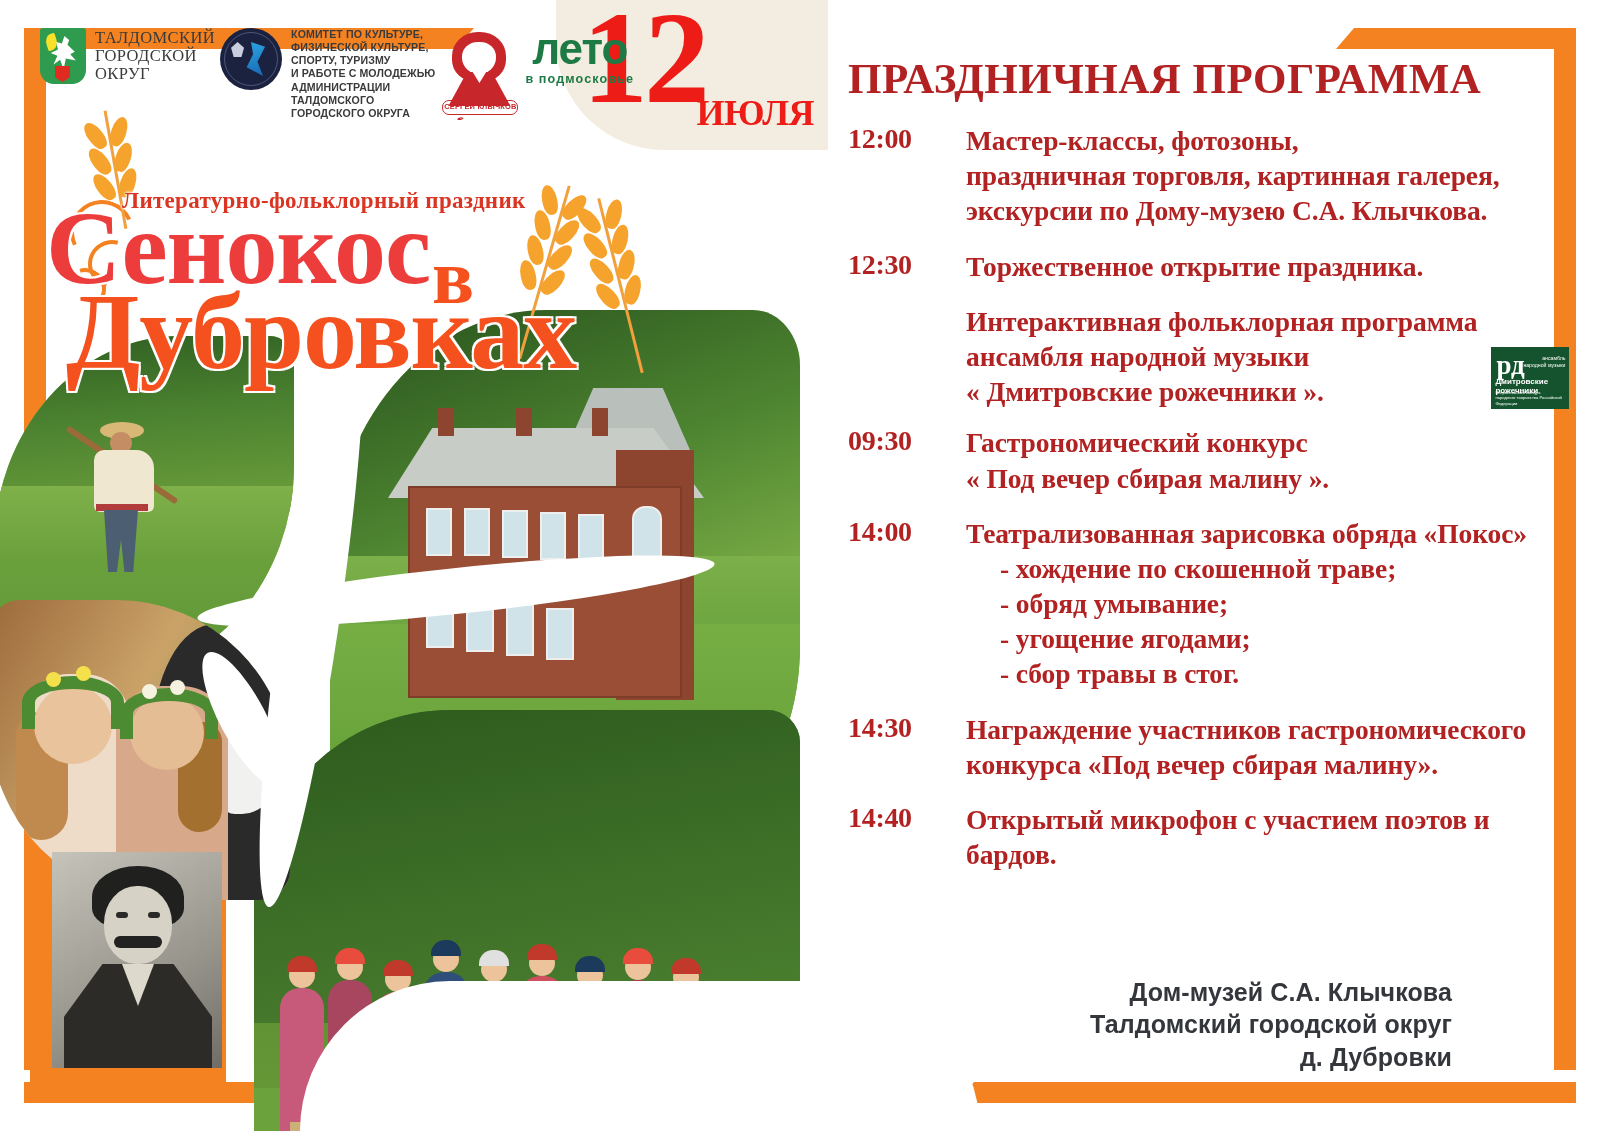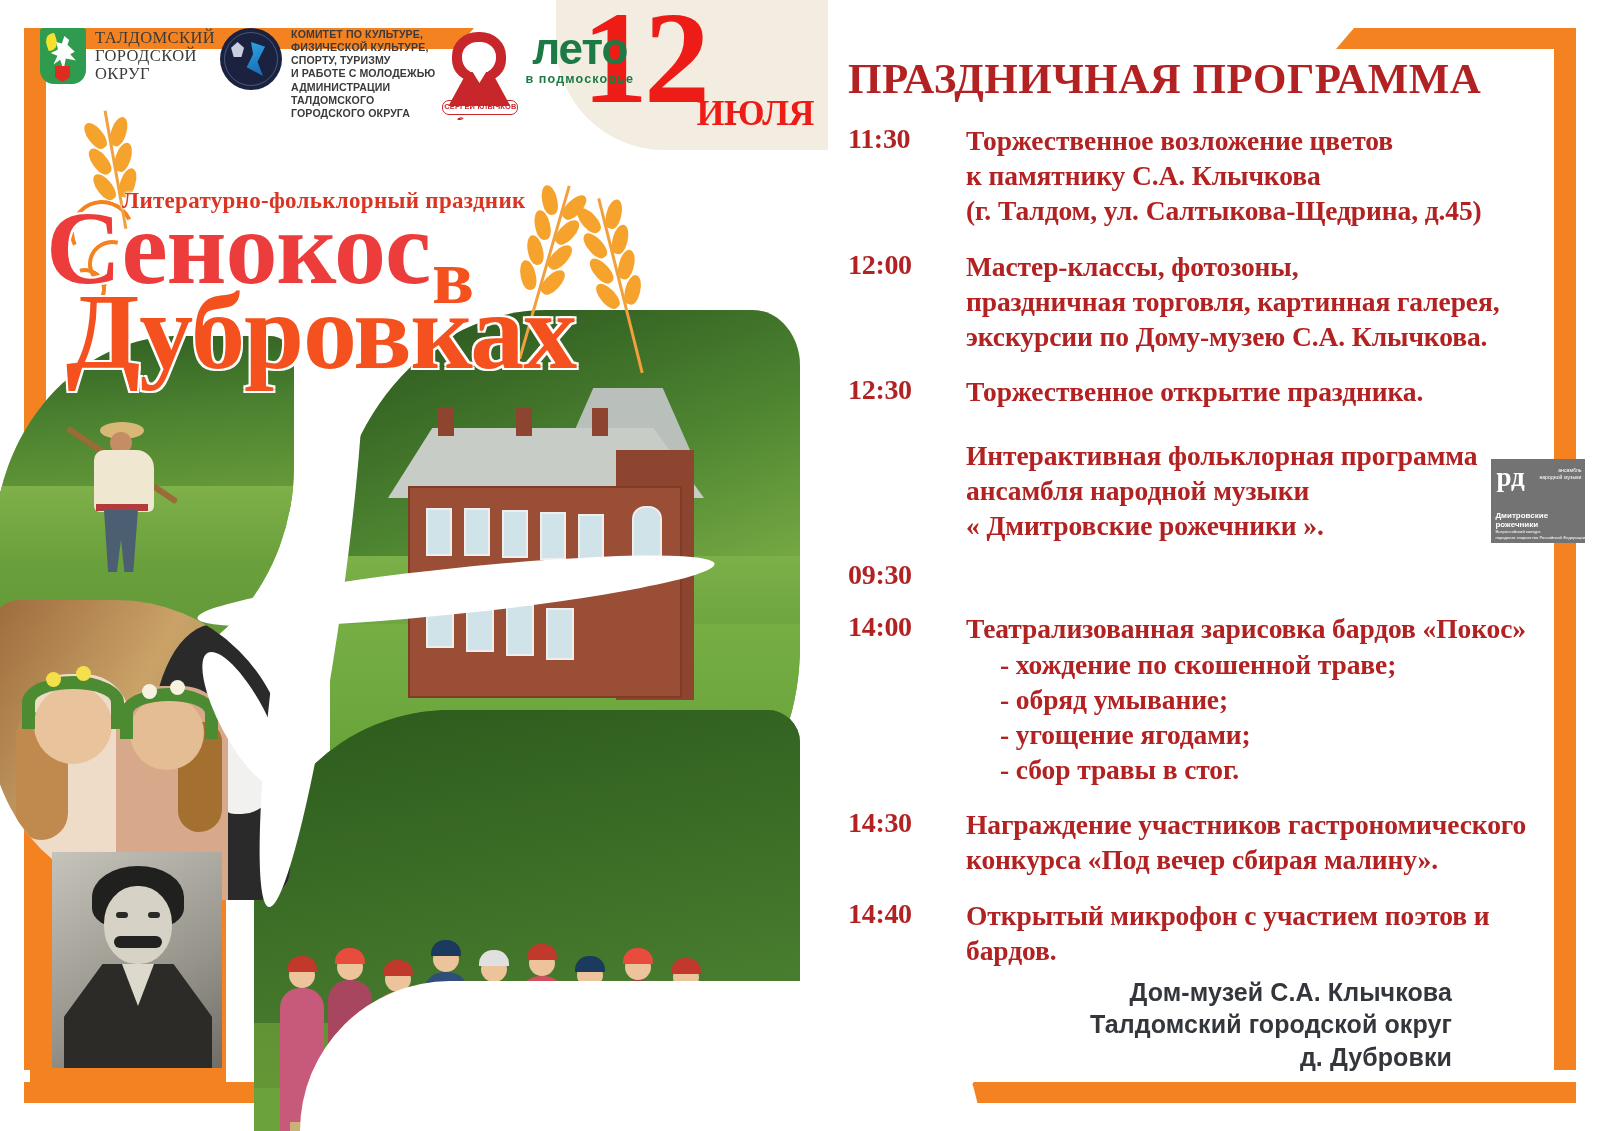--- a/index.html
+++ b/index.html
@@ -447,14 +447,6 @@
   <div class="prog">
     <div class="prog-h">ПРАЗДНИЧНАЯ ПРОГРАММА</div>
 
-    <div class="row">
-      <div class="t">11:30</div>
-      <div class="d">
-        <div>Торжественное возложение цветов</div>
-        <div>к памятнику С.А. Клычкова</div>
-        <div>(г. Талдом, ул. Салтыкова-Щедрина, д.45)</div>
-      </div>
-    </div>
 
     <div class="row">
       <div class="t">12:00</div>

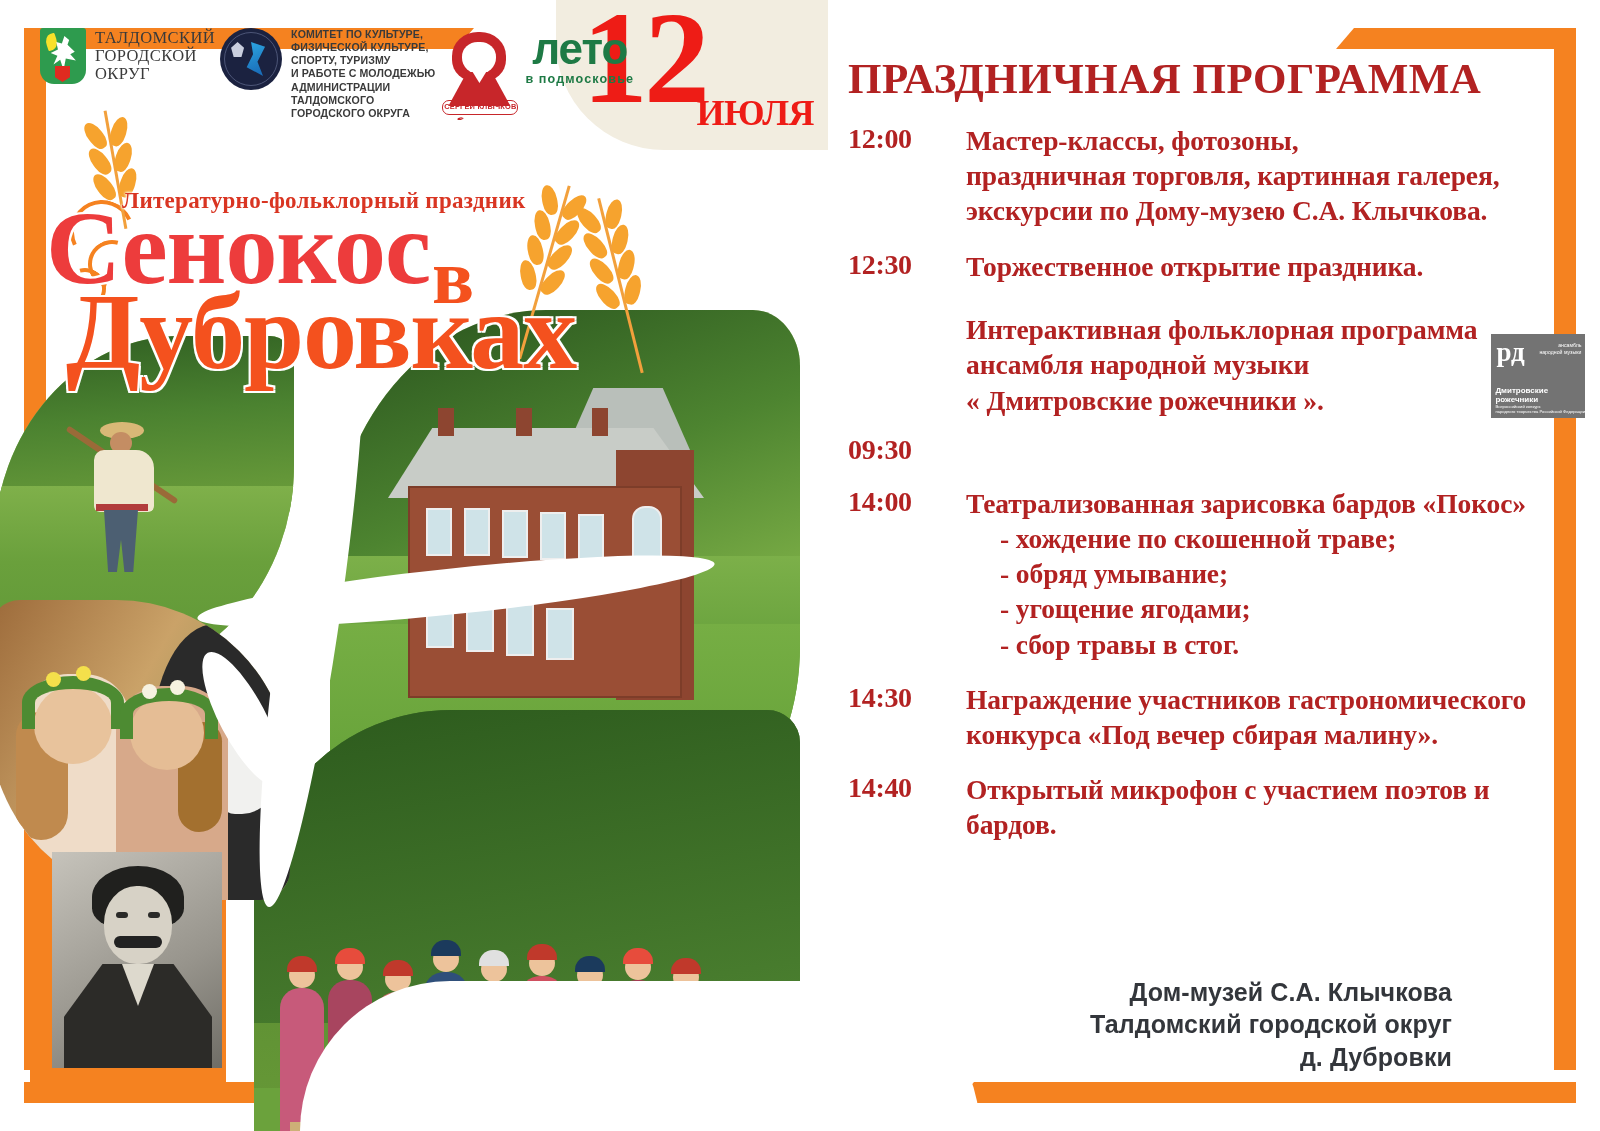--- a/index.html
+++ b/index.html
@@ -197,7 +197,7 @@
   .row .d div{white-space:nowrap;}
   .bullets div{white-space:nowrap;padding-left:34px;}
   .roz-wrap{display:flex;align-items:flex-end;gap:14px;}
-  .roz-logo{width:78px;height:84px;background:#737373;position:relative;flex:none;margin-top:30px;padding-left:16px;}
+  .roz-logo{width:78px;height:62px;background:#14532d;position:relative;flex:none;margin-top:30px;}
   .roz-logo .rl-big{position:absolute;left:5px;top:6px;font-family:"Liberation Serif",serif;
         color:#fff;font-size:27px;font-weight:bold;line-height:.9;}
   .roz-logo .rl-t1{position:absolute;right:4px;top:8px;color:#fff;font-size:5.2px;

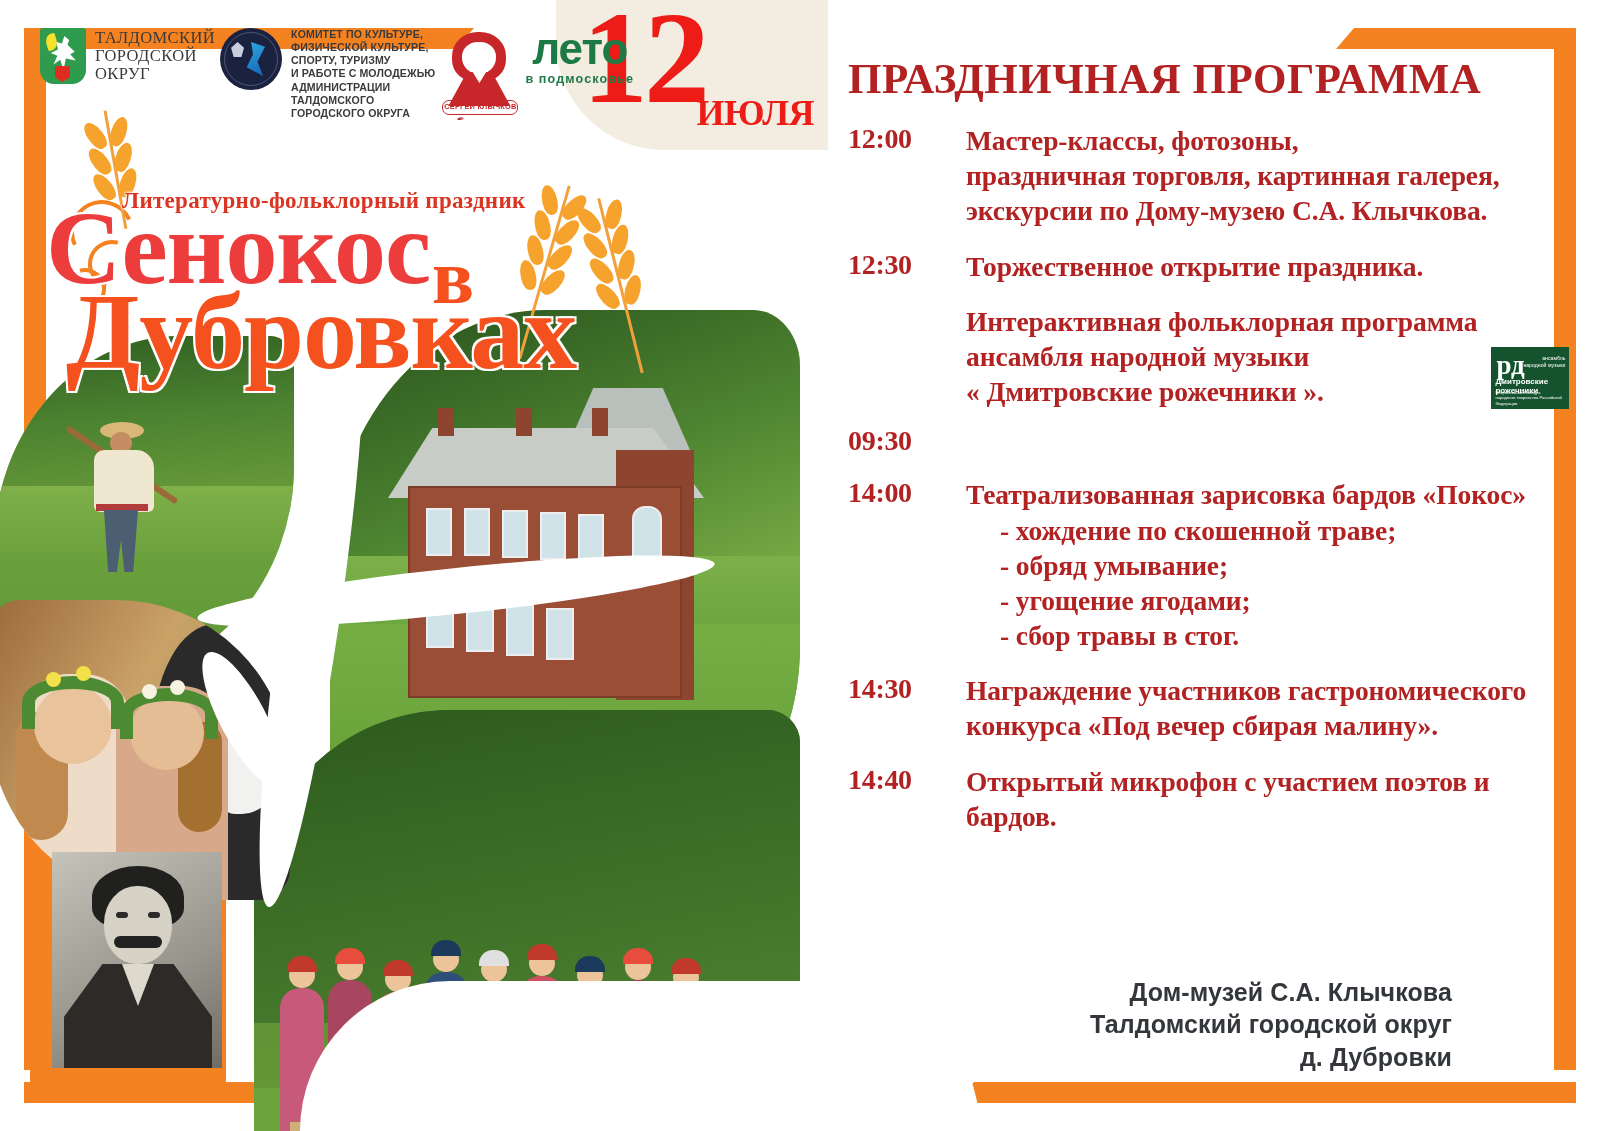--- a/index.html
+++ b/index.html
@@ -486,6 +486,10 @@
 
     <div class="row">
       <div class="t">09:30</div>
+      <div class="d">
+        <div>Гастрономический конкурс</div>
+        <div>« Под вечер сбирая малину ».</div>
+      </div>
     </div>
 
     <div class="row">

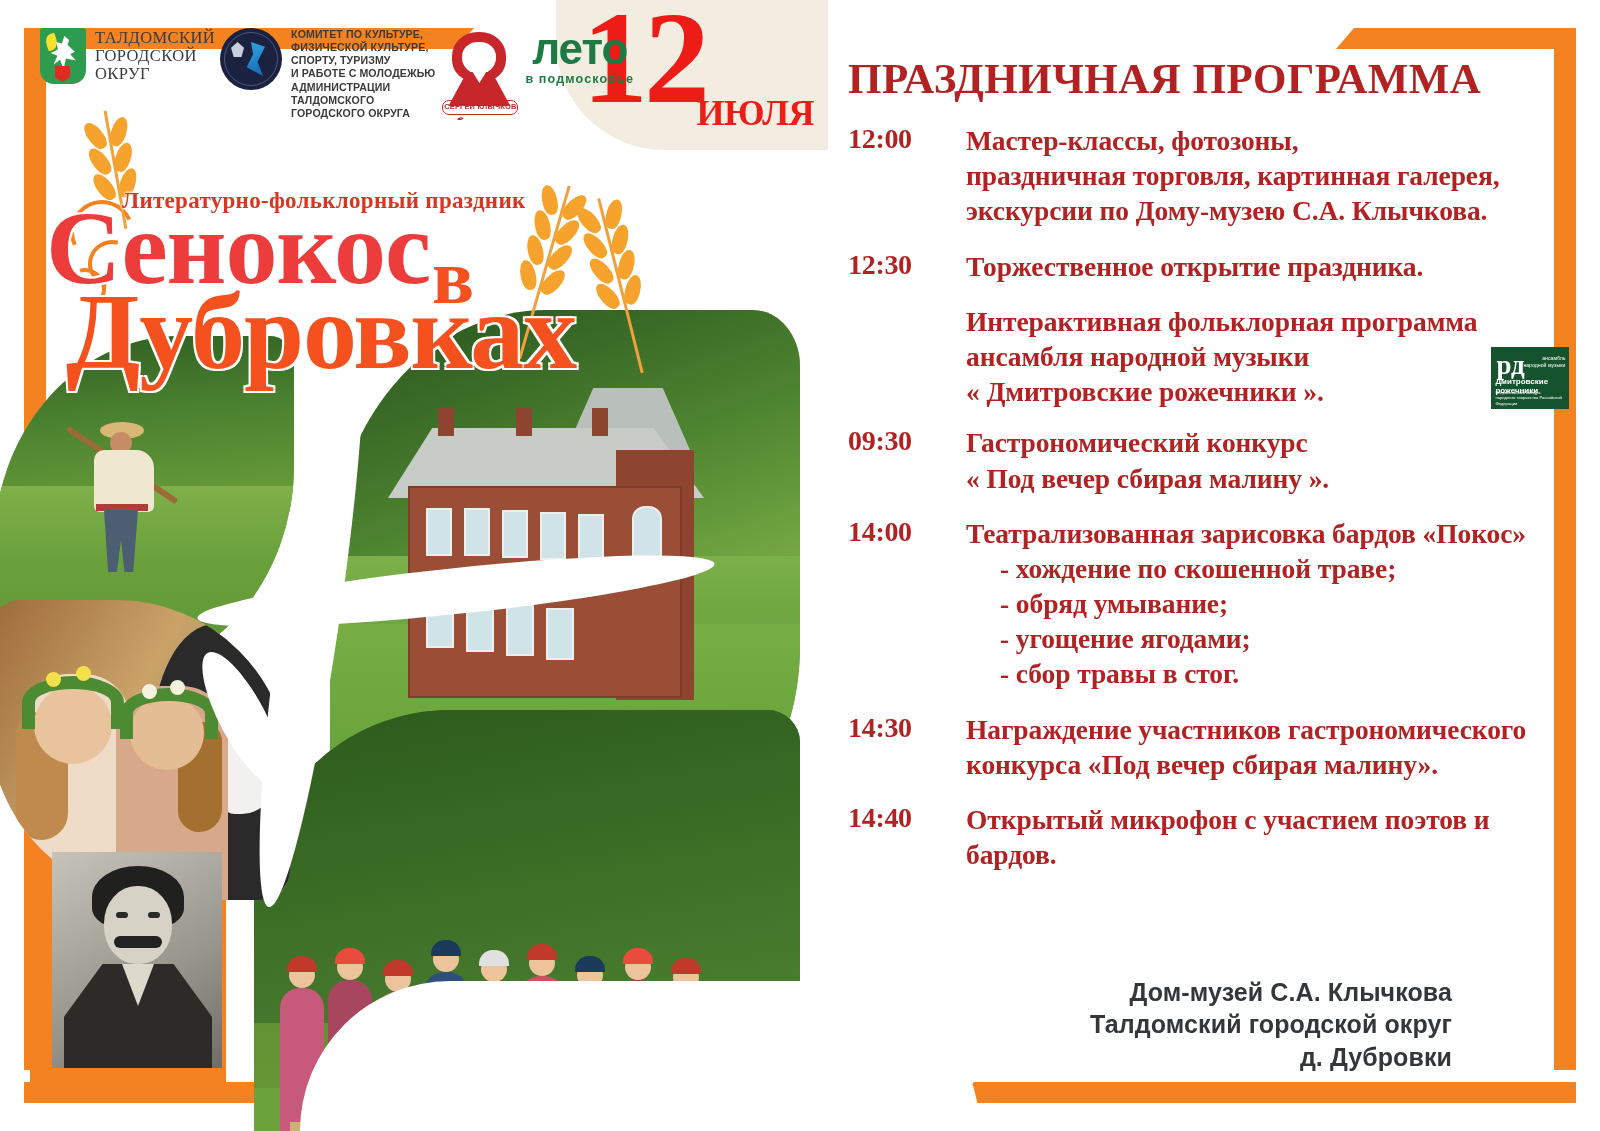--- a/index.html
+++ b/index.html
@@ -495,7 +495,7 @@
     <div class="row">
       <div class="t">14:00</div>
       <div class="d">
-        <div>Театрализованная зарисовка бардов «Покос»</div>
+        <div>Театрализованная зарисовка обряда «Покос»</div>
         <div class="bullets">
           <div>- хождение по скошенной траве;</div>
           <div>- обряд умывание;</div>

